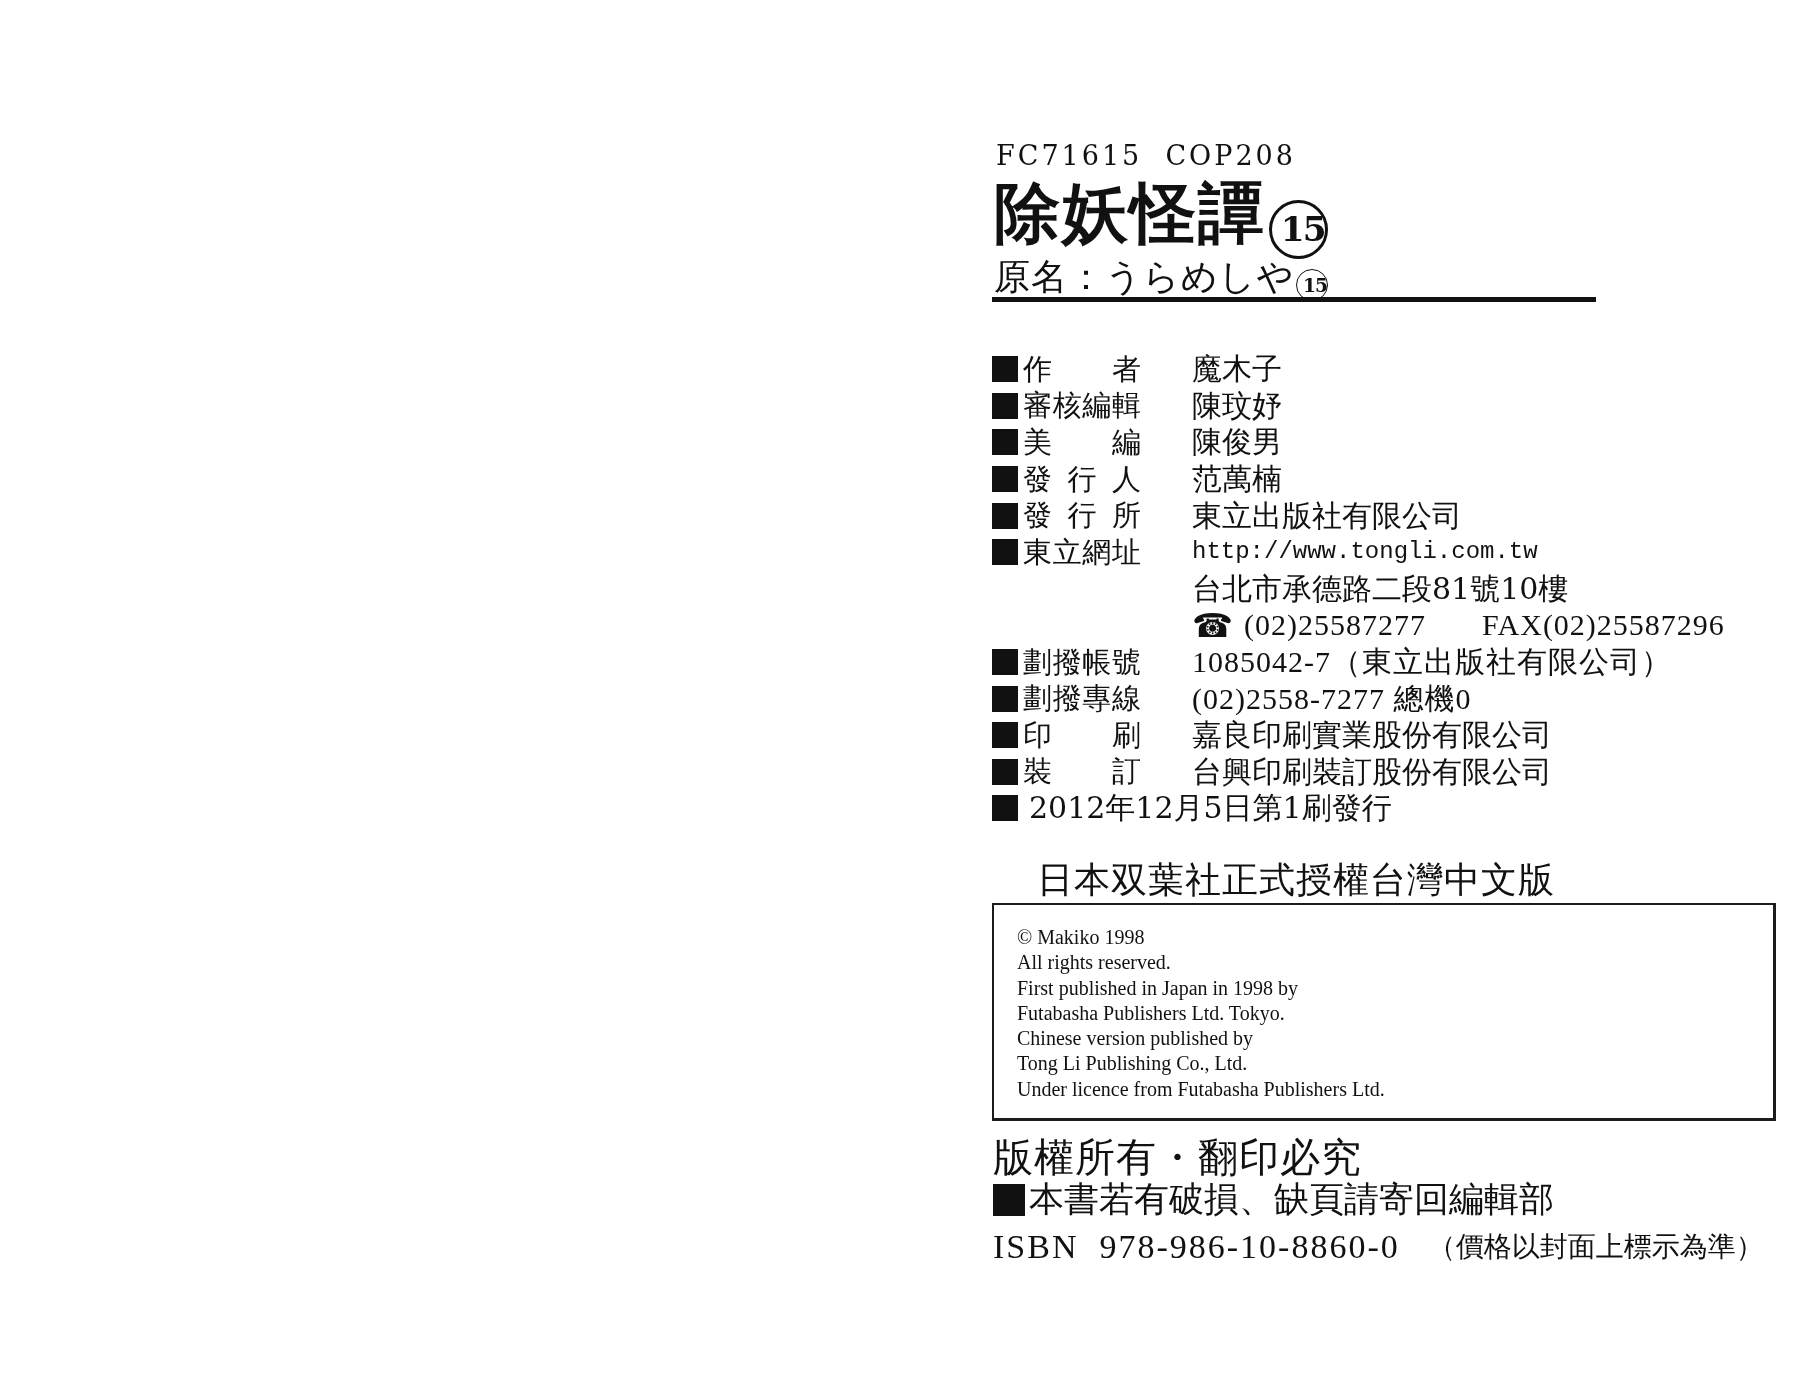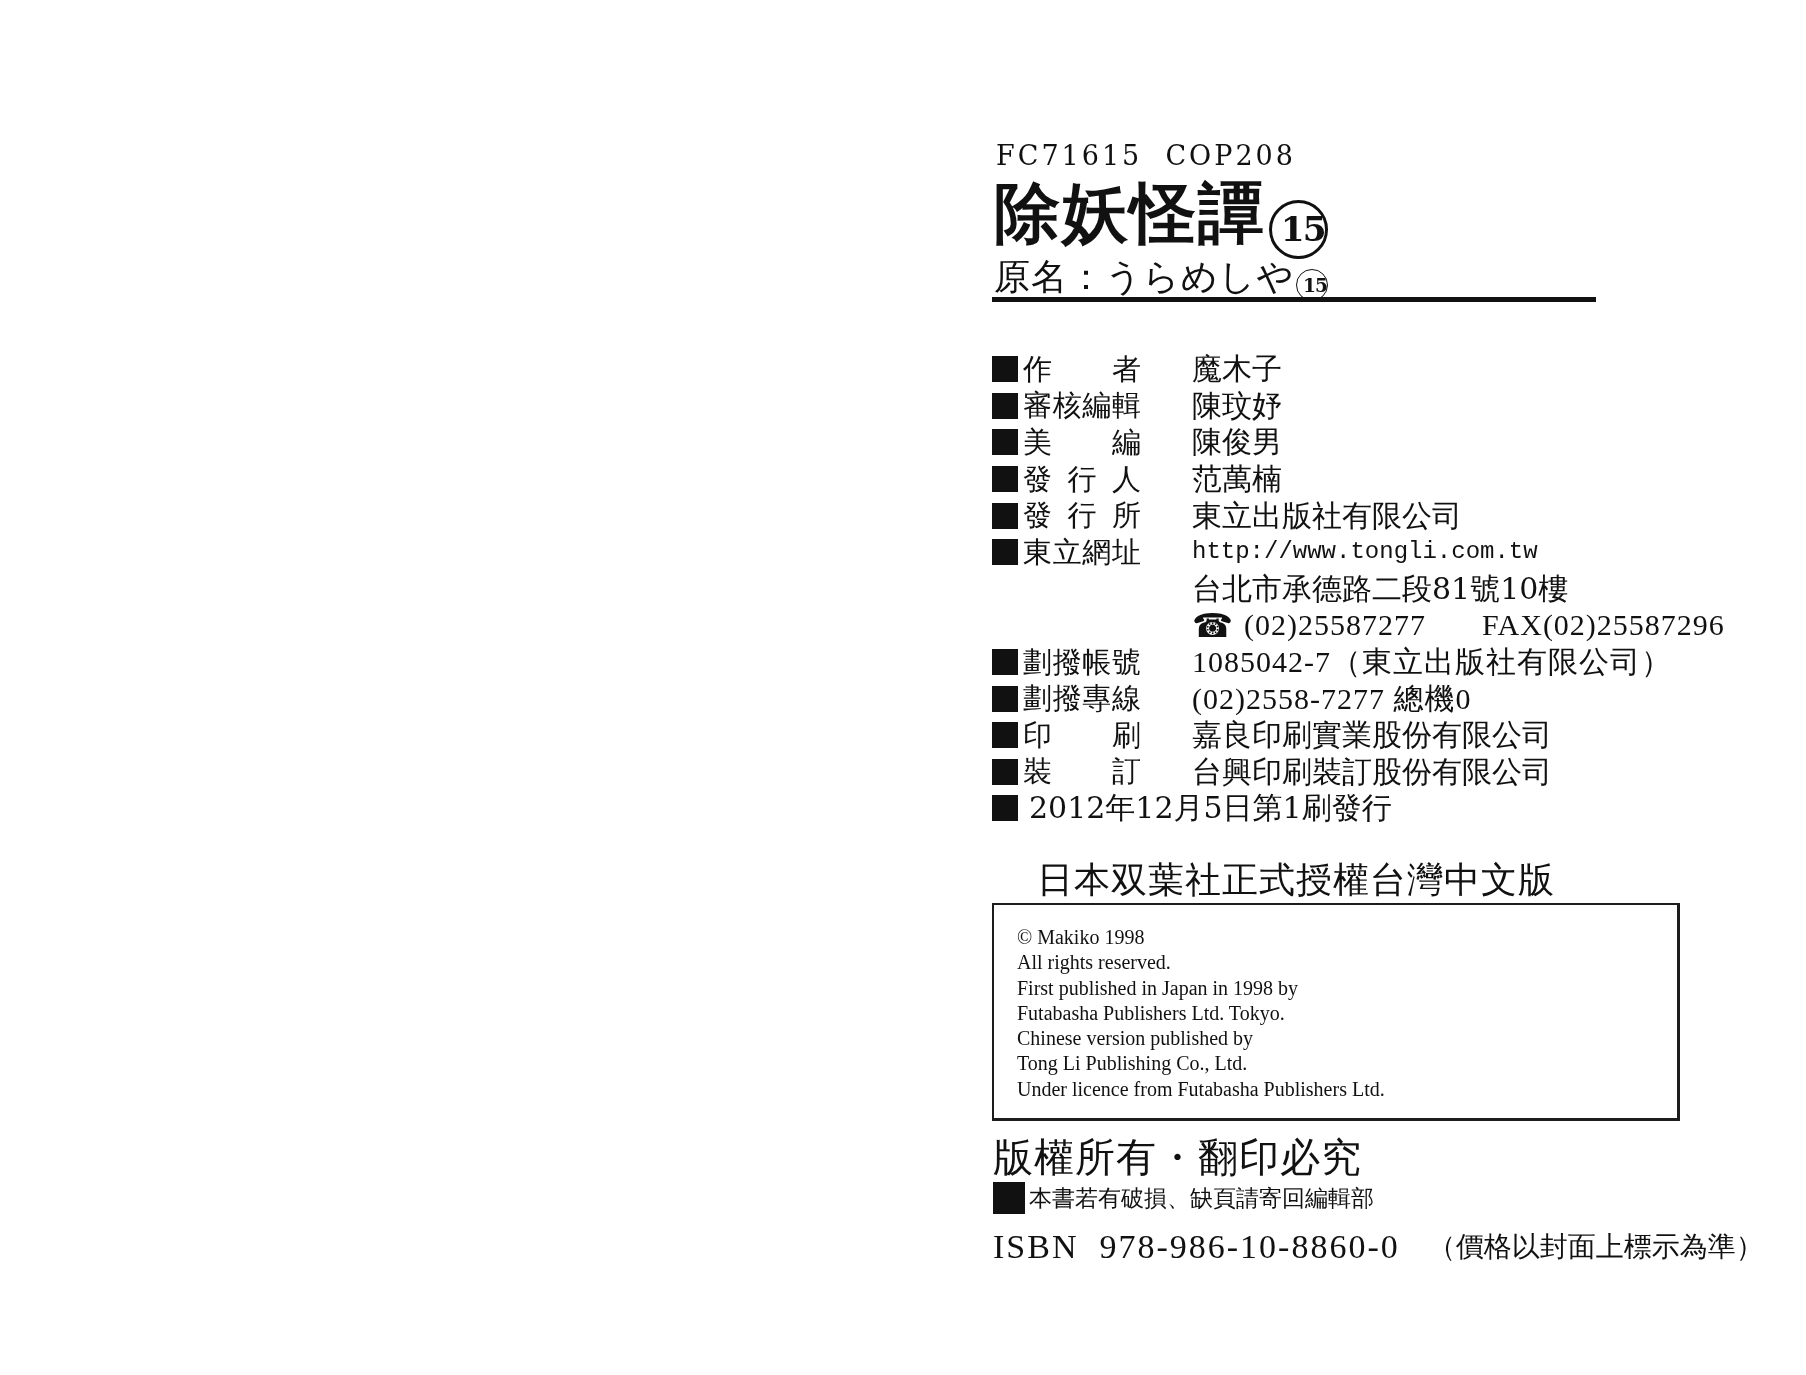--- a/index.html
+++ b/index.html
@@ -37,7 +37,7 @@
   
   .license-statement{left:993px;top:856px;font-size:36px;letter-spacing:1px;white-space:nowrap;margin-left:44px;}
   .license-box{
-    left:992px;top:903px;width:688px;height:218px;box-sizing:border-box;
+    left:992px;top:903px;width:784px;height:218px;box-sizing:border-box;
     border-style:solid;border-color:#1c1c1c;border-width:2px 3px 3px 2px;
     padding:20px 0 12px 23px;
   }

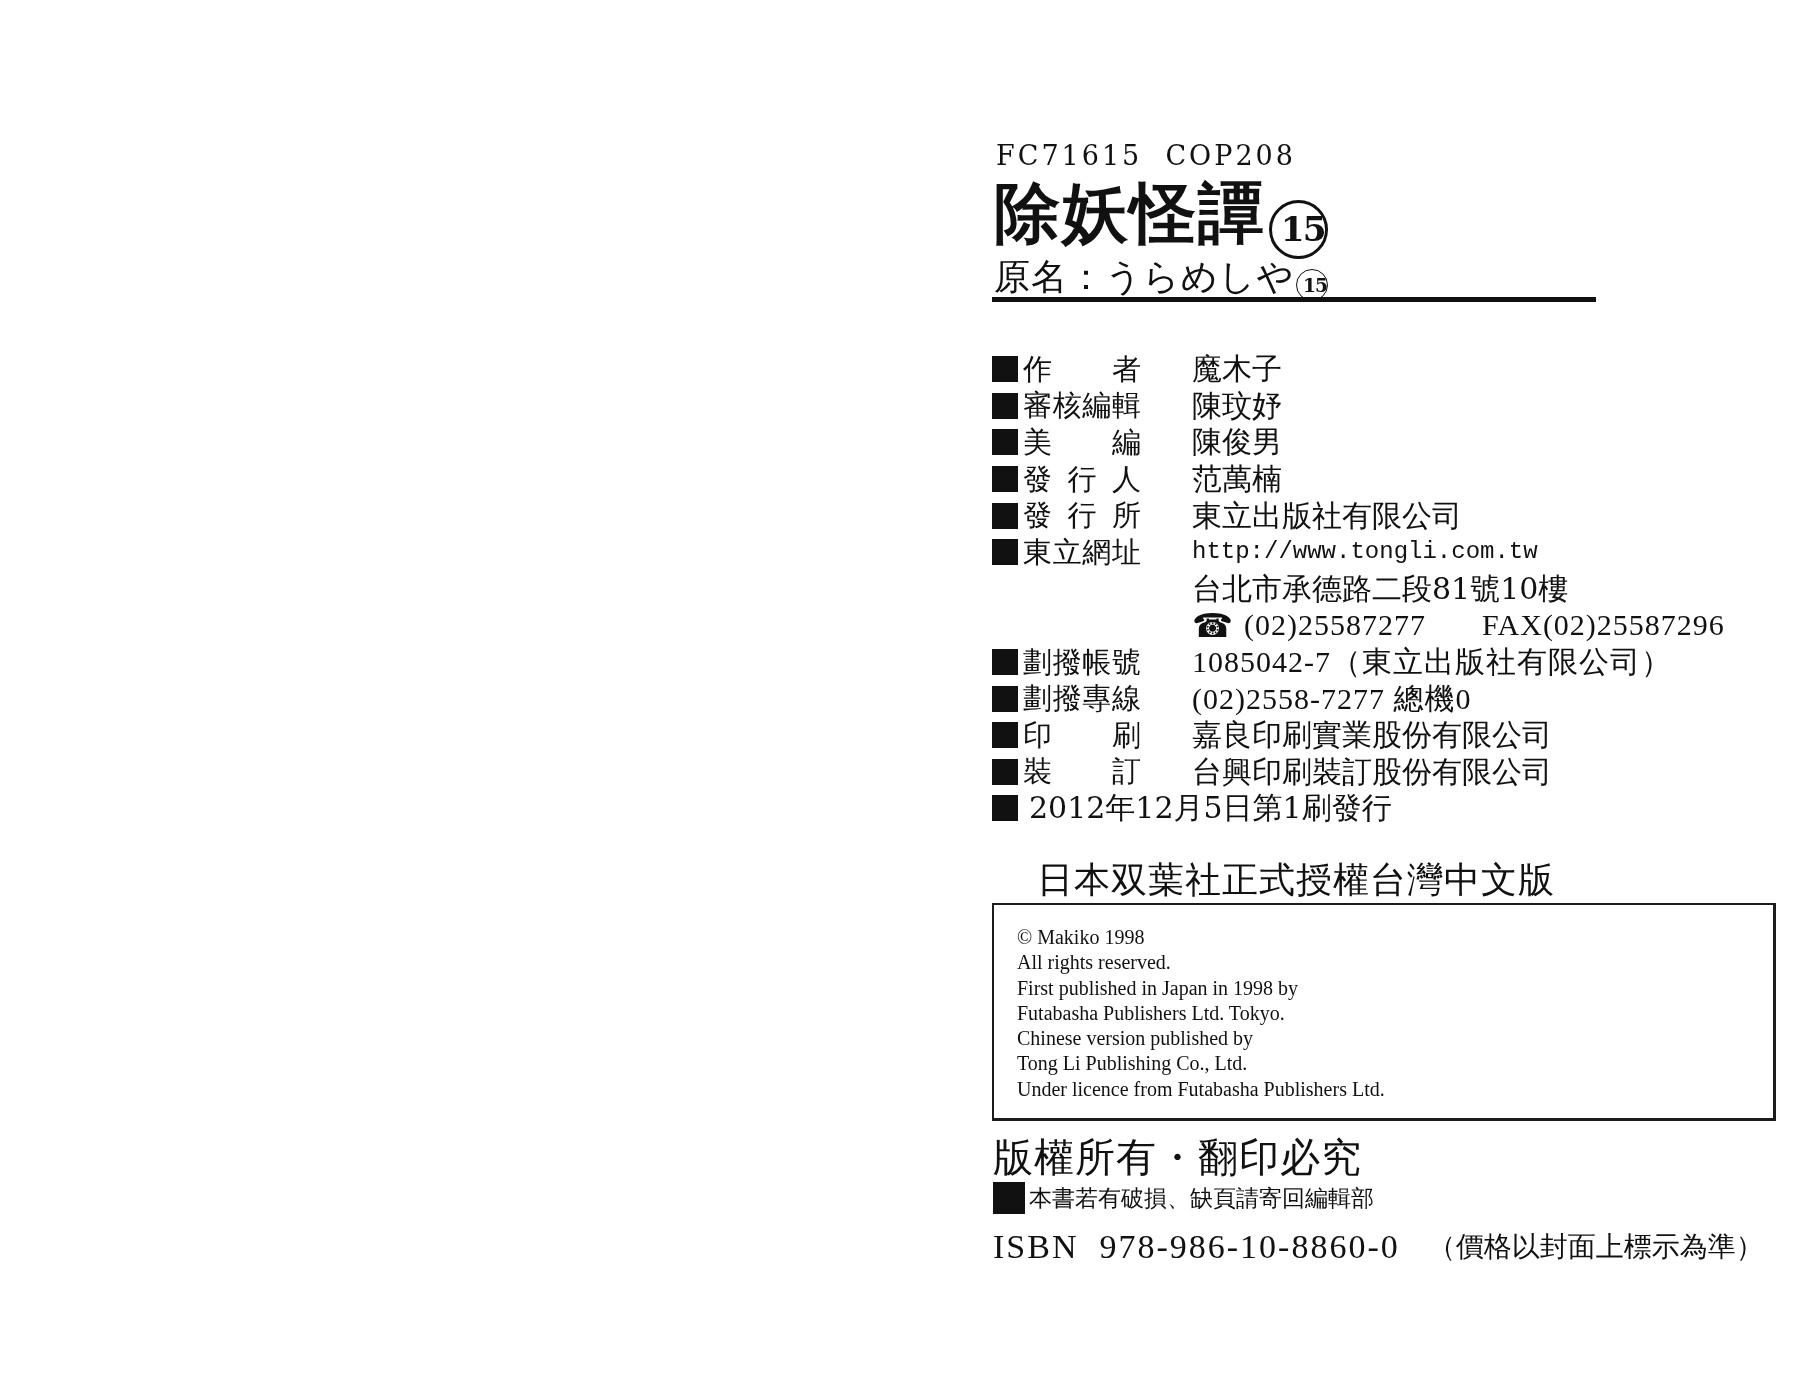--- a/index.html
+++ b/index.html
@@ -48,7 +48,7 @@
   .copyright-notice{left:993px;top:1130px;font-size:40px;letter-spacing:1px;white-space:nowrap;}
   .damage-row{left:993px;top:1182px;display:flex;align-items:center;white-space:nowrap;}
   .damage-row .bullet-lg{display:inline-block;width:32px;height:32px;background:#111;margin-right:4px;}
-  .damage-row .txt{font-size:23px;line-height:1;letter-spacing:0;}
+  .damage-row .txt{font-size:35px;line-height:1;letter-spacing:0;}
   .isbn-row{left:993px;top:1230px;display:flex;align-items:center;white-space:nowrap;}
   .isbn{font-family:"Liberation Serif",serif;font-size:34px;letter-spacing:2px;white-space:pre;line-height:1;}
   .price-note{font-size:28px;margin-left:28px;line-height:1;}

